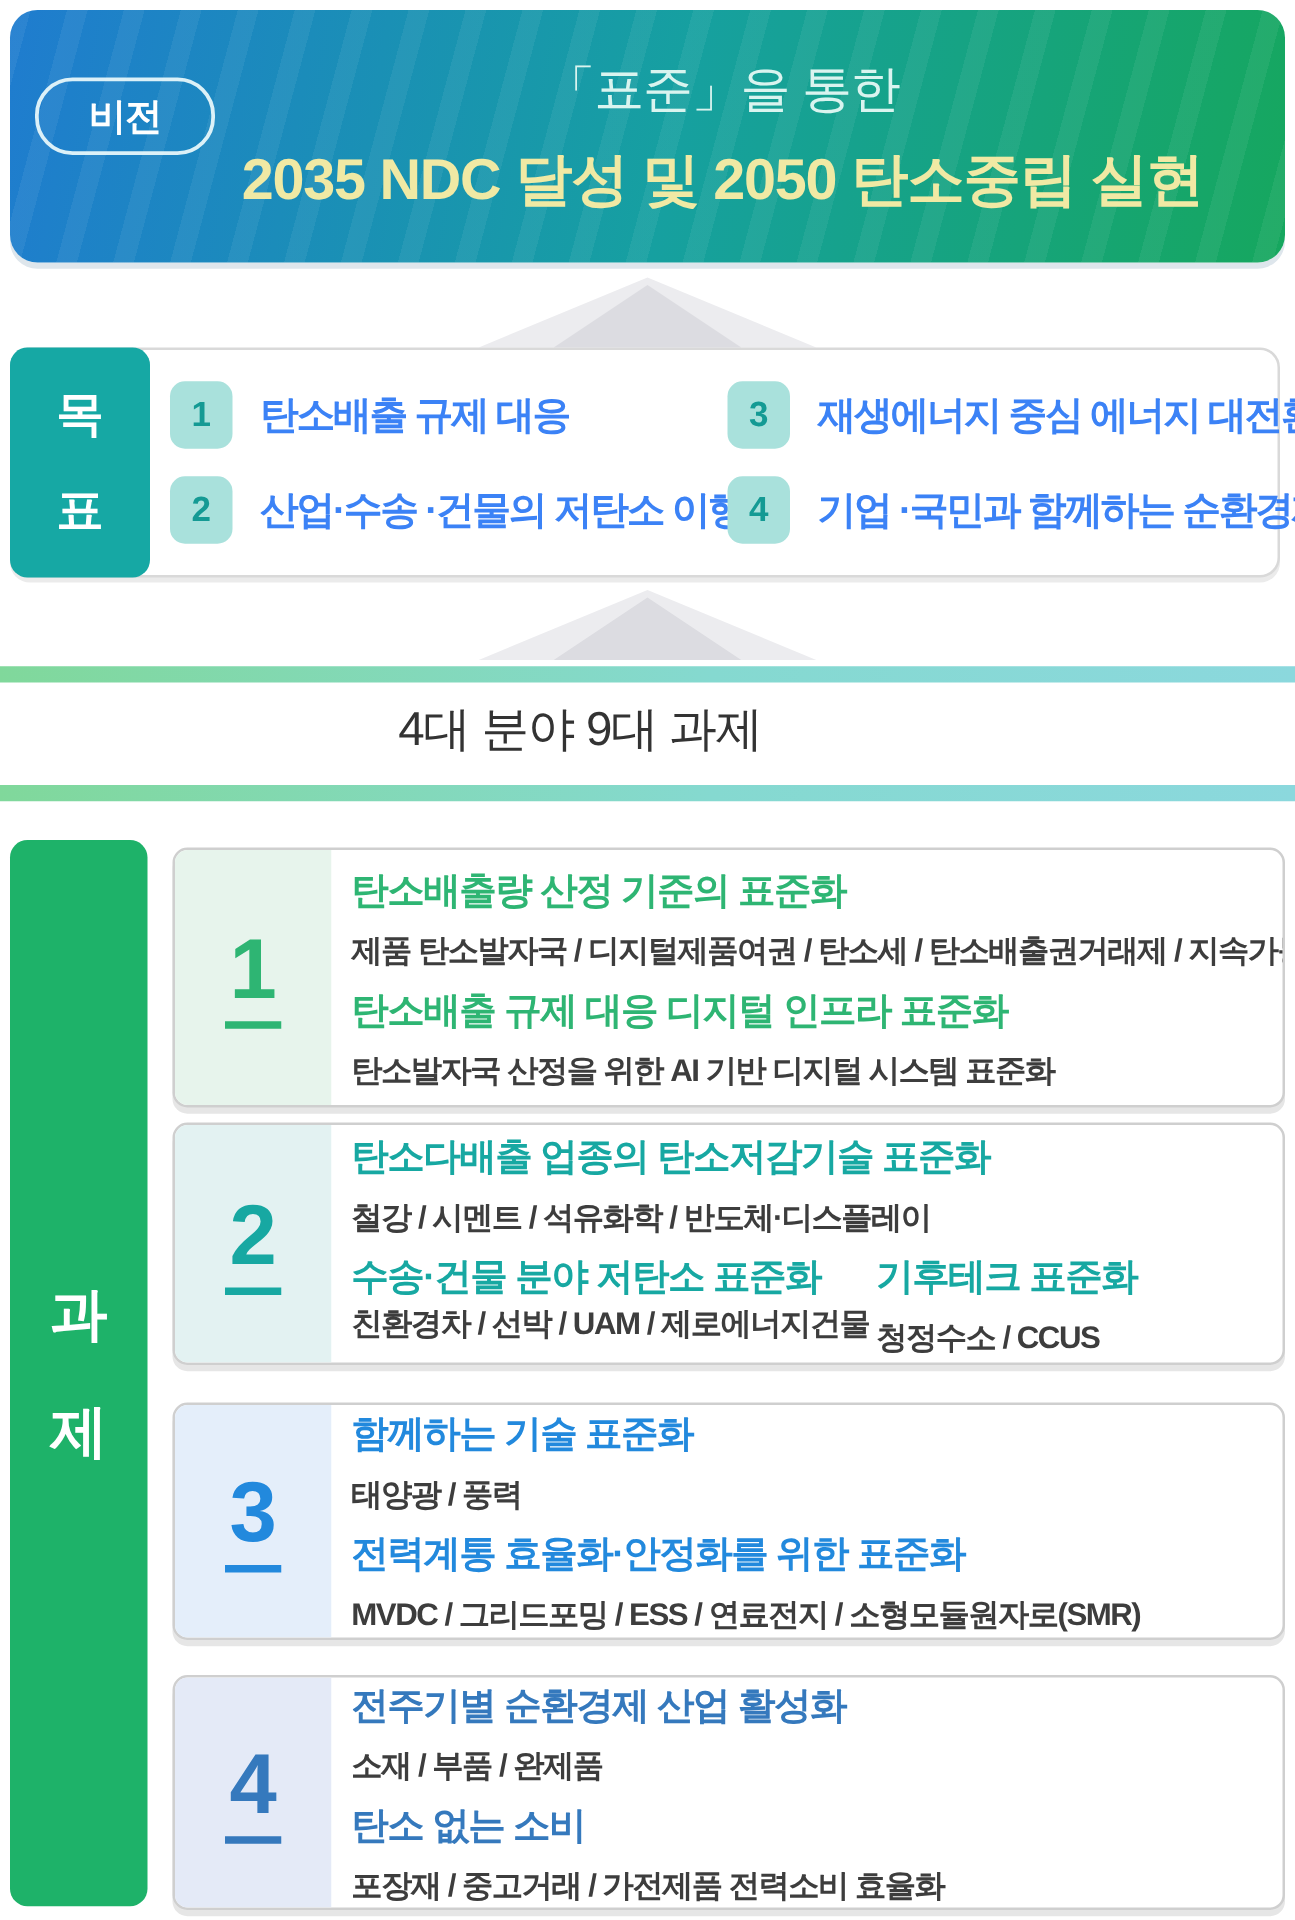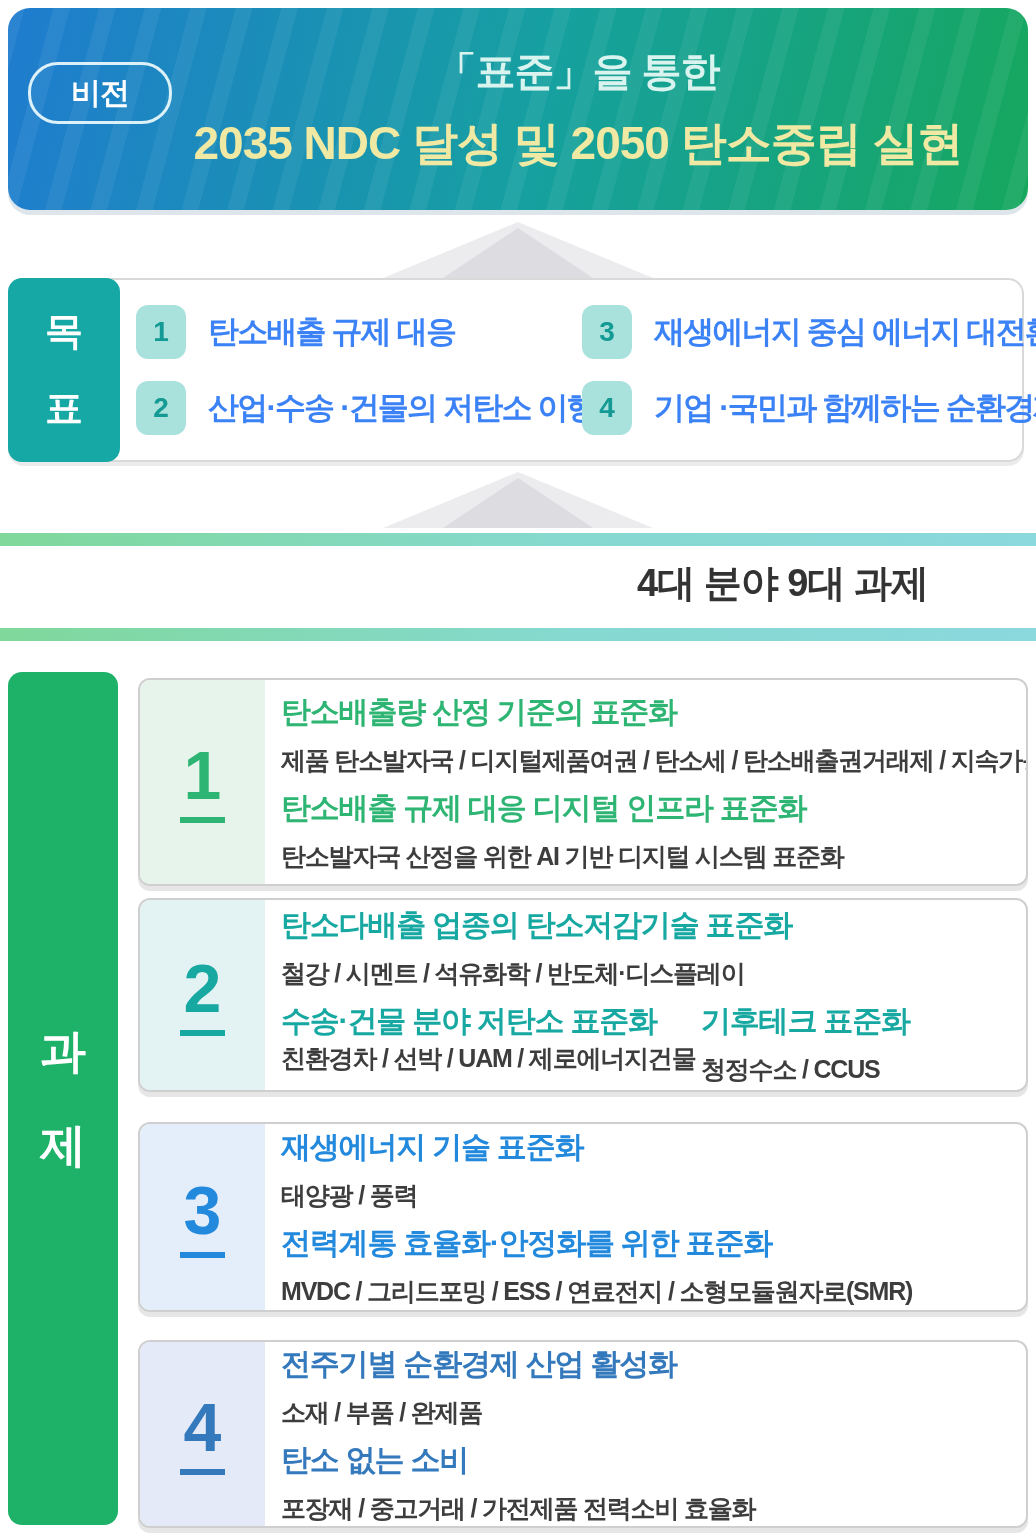--- a/index.html
+++ b/index.html
@@ -26,7 +26,7 @@
   }
   .banner-text{position:absolute;left:130px;right:10px;top:0;height:100%;
     display:flex;flex-direction:column;align-items:center;justify-content:center;gap:14px;}
-  .banner-line1{color:#d9f4ef;font-size:40px;font-weight:700;letter-spacing:-1px;}
+  .banner-line1{color:#d9f4ef;font-size:40px;font-weight:400;letter-spacing:-1px;}
   .banner-line2{color:#f0e9a4;font-size:46px;font-weight:800;letter-spacing:-1px;white-space:nowrap;}
   
   .pyr{position:absolute;left:50%;transform:translateX(-50%);width:270px;height:56px;}

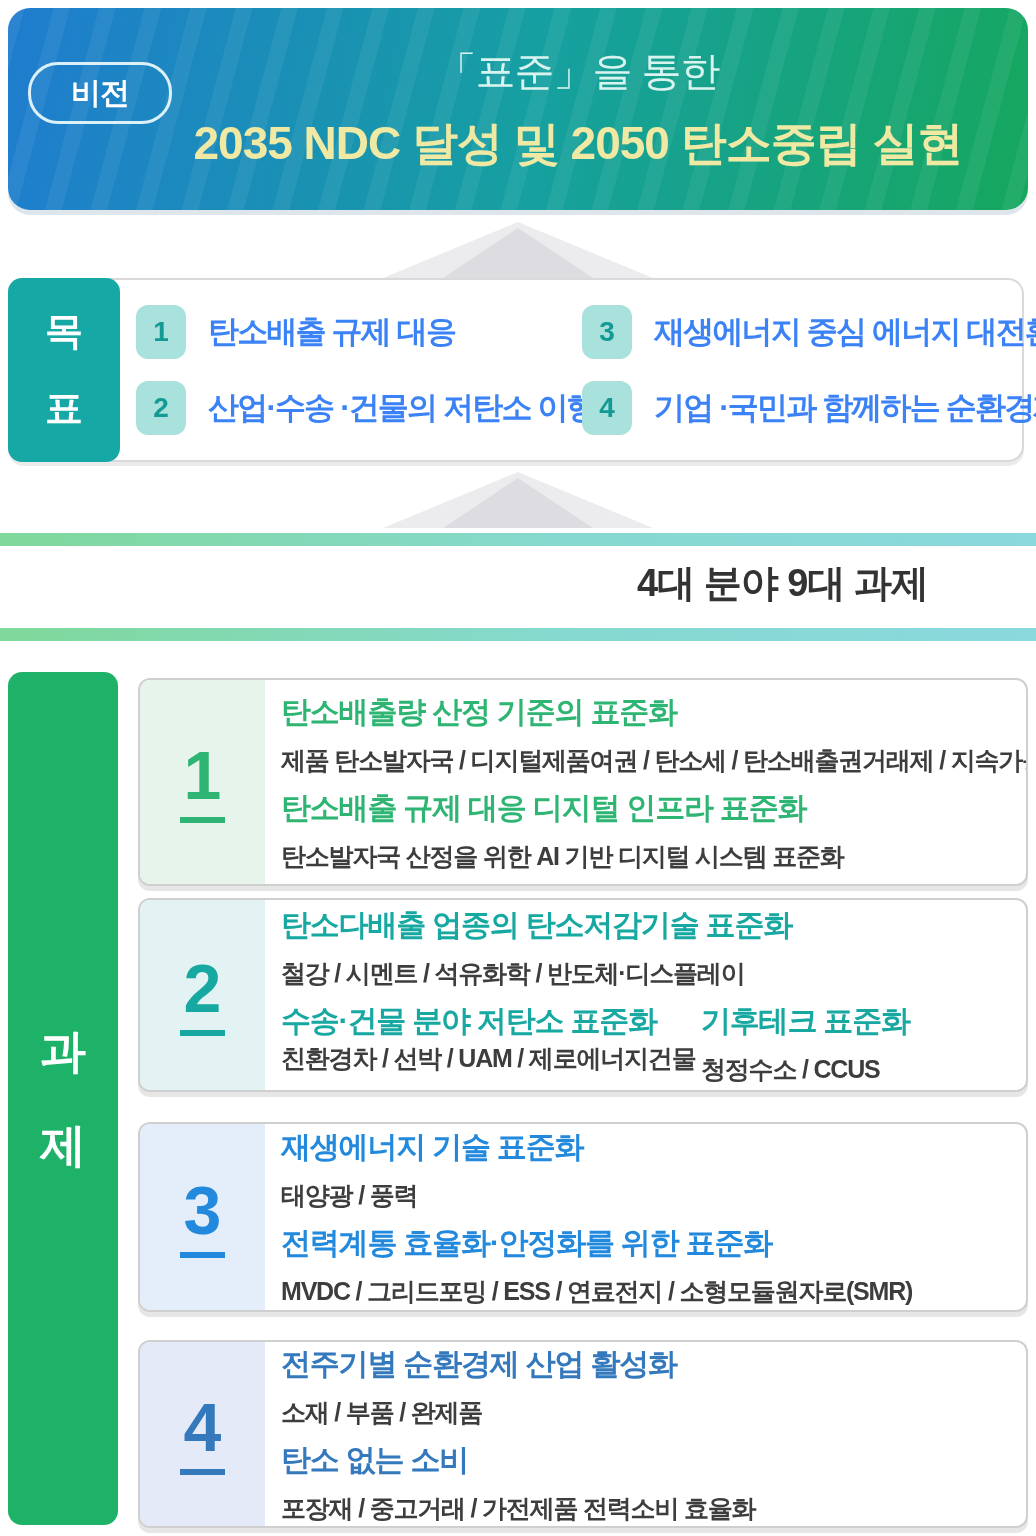--- a/index.html
+++ b/index.html
@@ -68,8 +68,8 @@
   .bar-top{top:533px;}
   .bar-bottom{top:628px;}
   .section-heading{
-    position:absolute;left:0;top:558px;width:928px;text-align:right;
-    font-size:38px;font-weight:700;color:#333;letter-spacing:-1px;
+    position:absolute;left:0;top:558px;width:928px;text-align:center;
+    font-size:38px;font-weight:400;color:#333;letter-spacing:-1px;
   }
   
   .tasks-side{

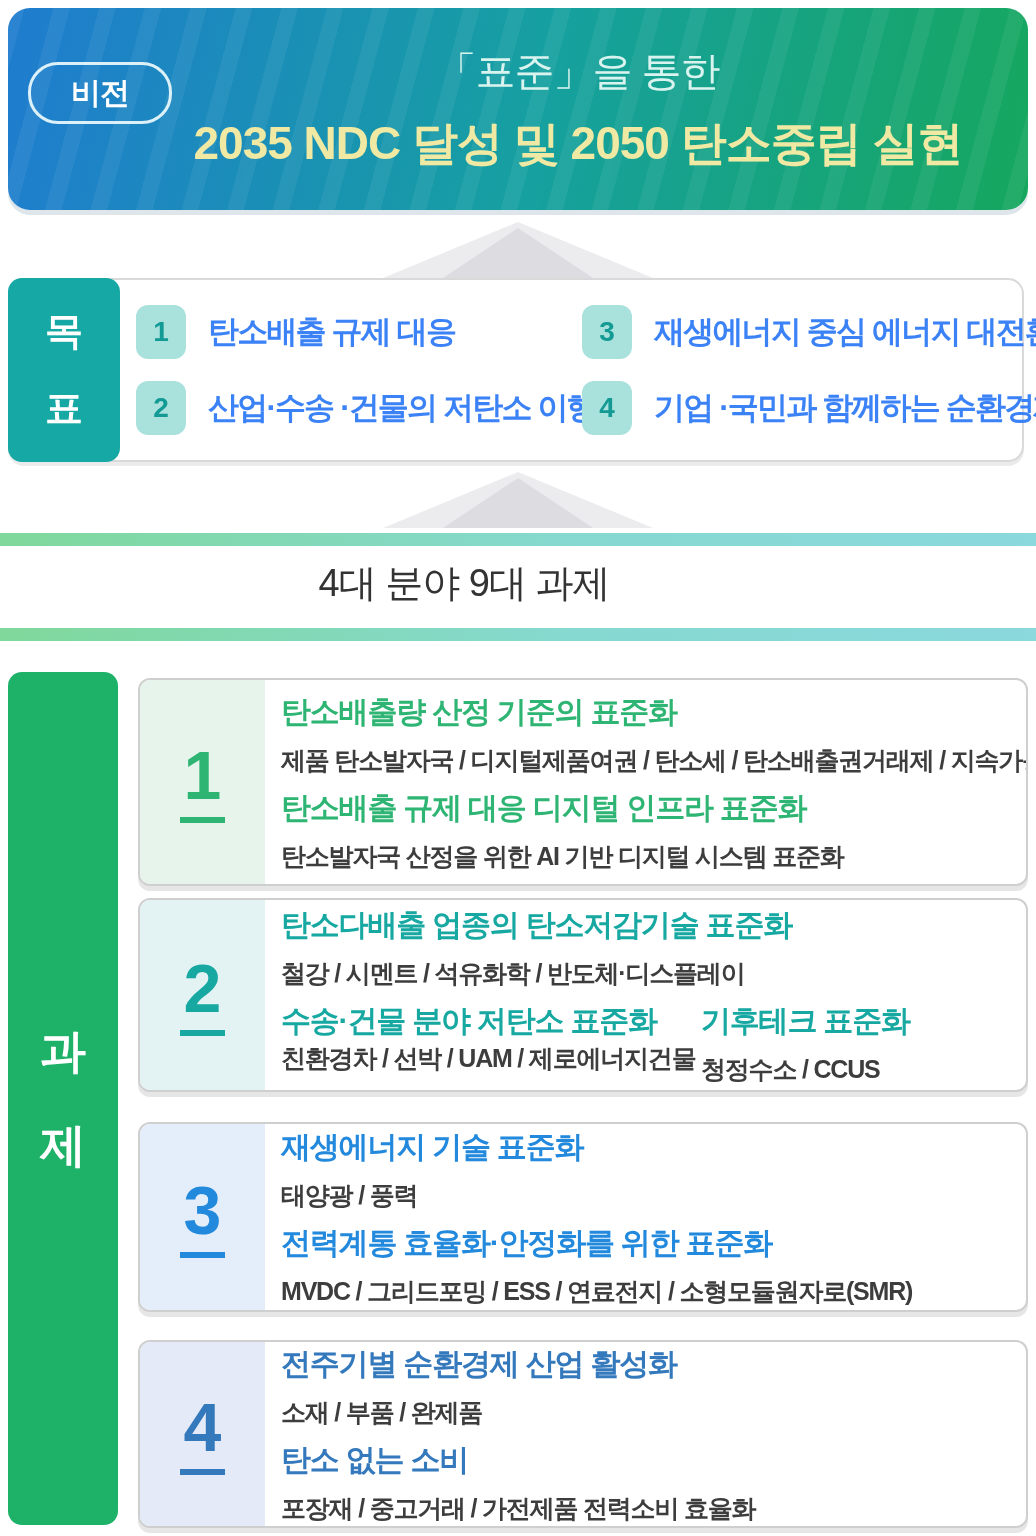--- a/index.html
+++ b/index.html
@@ -195,7 +195,7 @@
       <div class="num">3</div>
     </div>
     <div class="card-content">
-      <div class="t-title">재생에너지 기술 표준화</div>
+      <div class="t-title">함께하는 기술 표준화</div>
       <div class="t-sub">태양광 / 풍력</div>
       <div class="t-title">전력계통 효율화·안정화를 위한 표준화</div>
       <div class="t-sub">MVDC / 그리드포밍 / ESS / 연료전지 / 소형모듈원자로(SMR)</div>

